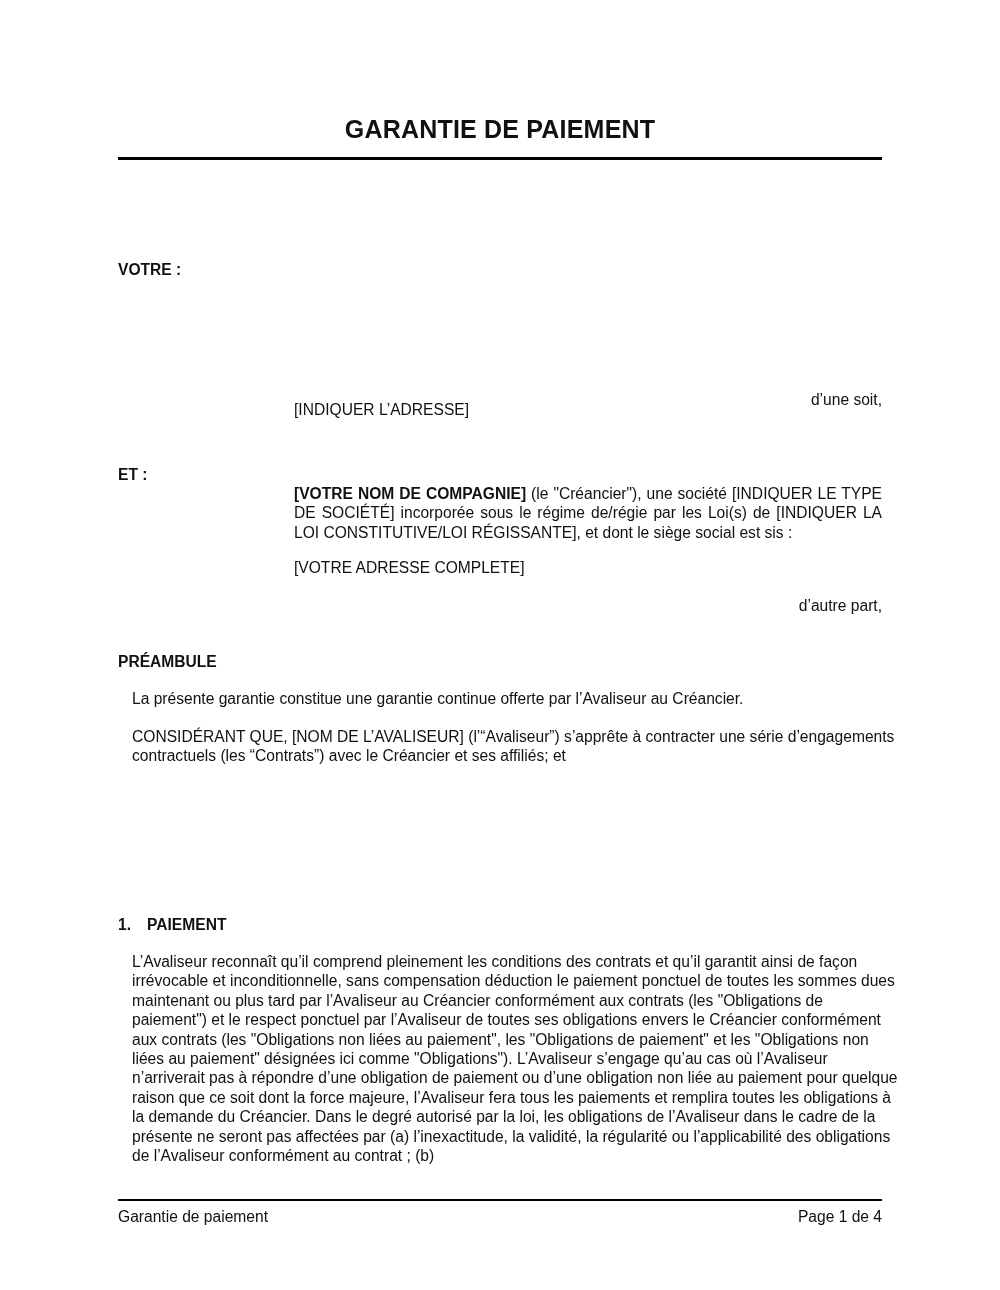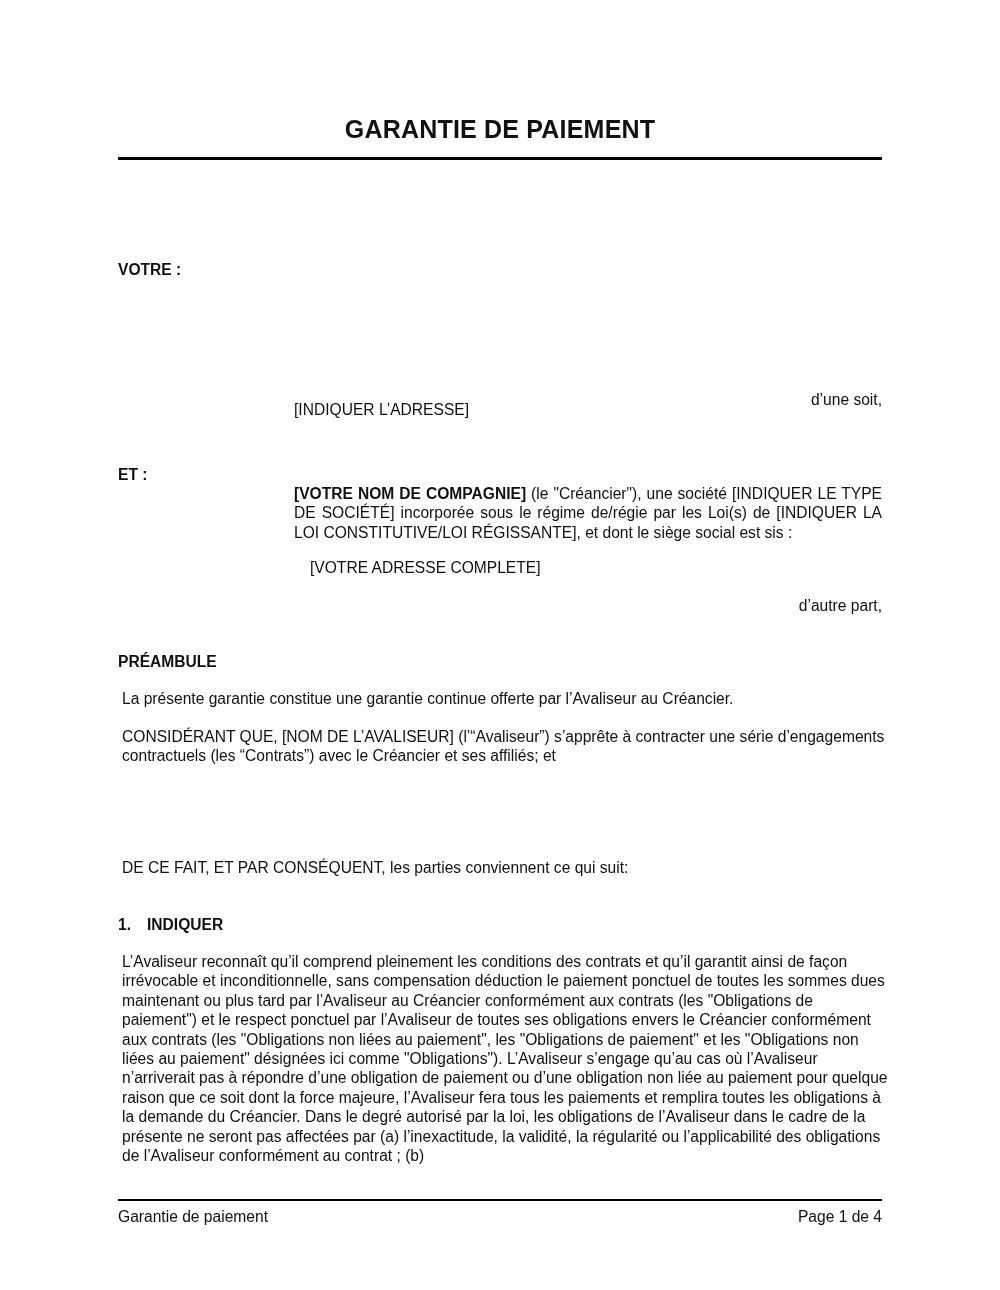--- a/index.html
+++ b/index.html
@@ -37,7 +37,7 @@
 
   <div class="party-label" style="top:465px;">ET :</div>
   <div class="party-body" style="top:484px;"><b>[VOTRE NOM DE COMPAGNIE]</b><span> (le "Créancier"), une société [INDIQUER LE TYPE DE SOCIÉTÉ] incorporée sous le régime de/régie par les Loi(s) de [INDIQUER LA LOI CONSTITUTIVE/LOI RÉGISSANTE], et dont le siège social est sis :</span></div>
-  <div class="party-addr" style="top:558px;margin-left:16px;">[VOTRE ADRESSE COMPLETE]</div>
+  <div class="party-addr" style="top:558px;">[VOTRE ADRESSE COMPLETE]</div>
   <div class="party-side" style="top:596px;">d’autre part,</div>
 
   <div class="heading" style="top:652px;">PRÉAMBULE</div>

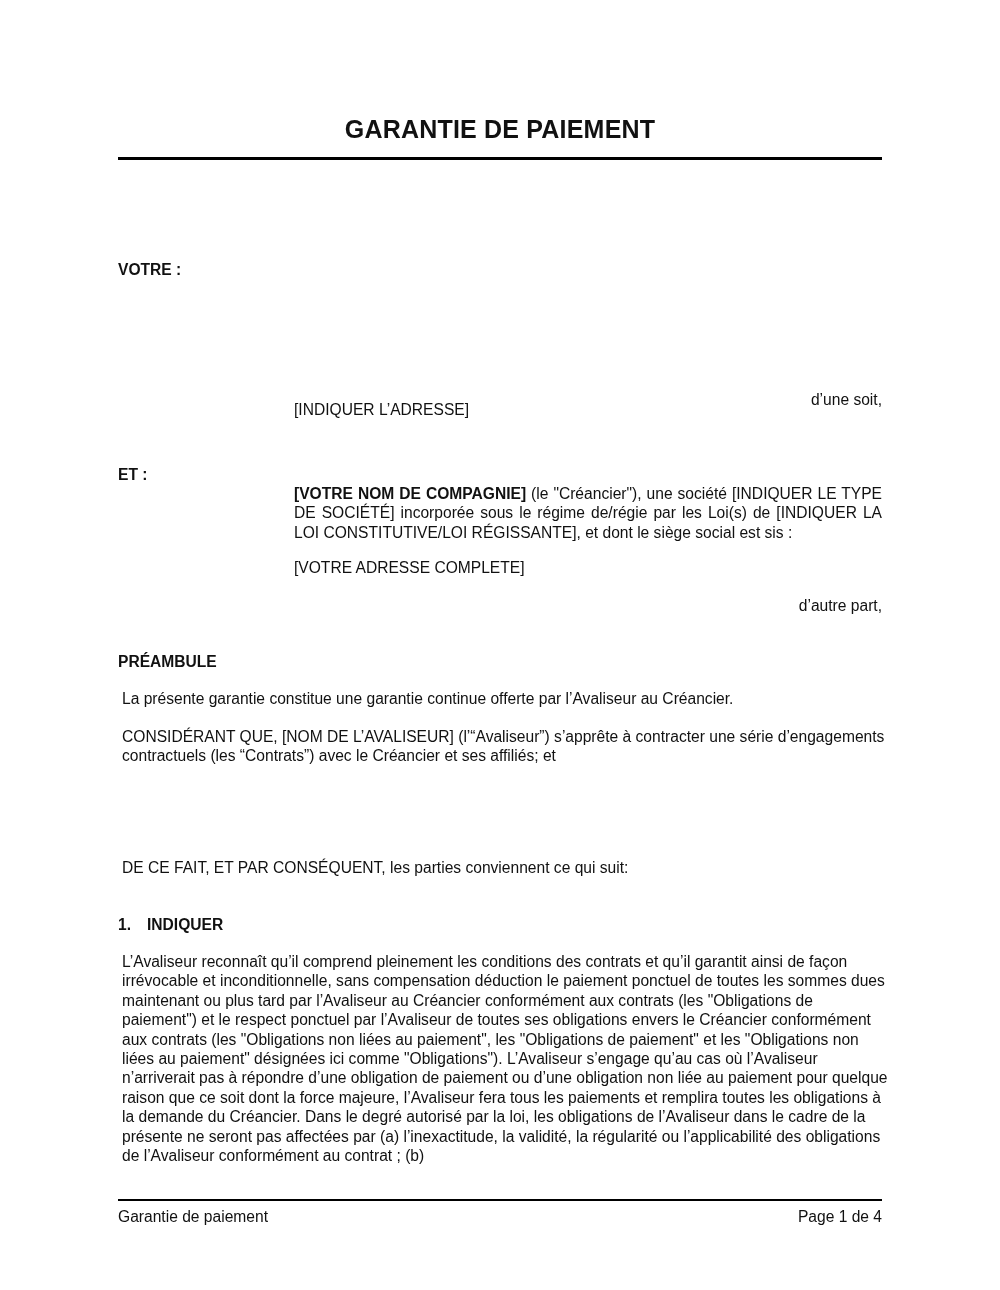--- a/index.html
+++ b/index.html
@@ -16,7 +16,7 @@
     .party-addr { position: absolute; left: 294px; line-height: 19px; }
     .party-side { position: absolute; right: 118px; line-height: 19px; text-align: right; }
     .heading { position: absolute; left: 118px; font-weight: bold; line-height: 19px; }
-    .para { position: absolute; left: 122px; width: 766px; line-height: 19.4px; }
+    .para { position: absolute; left: 132px; width: 766px; line-height: 19.4px; }
     .footer-rule { position: absolute; left: 118px; width: 764px; top: 1199px; height: 0; border-top: 2px solid #000; }
     .footer-left { position: absolute; left: 118px; top: 1207px; line-height: 19px; }
     .footer-right { position: absolute; right: 118px; top: 1207px; line-height: 19px; }

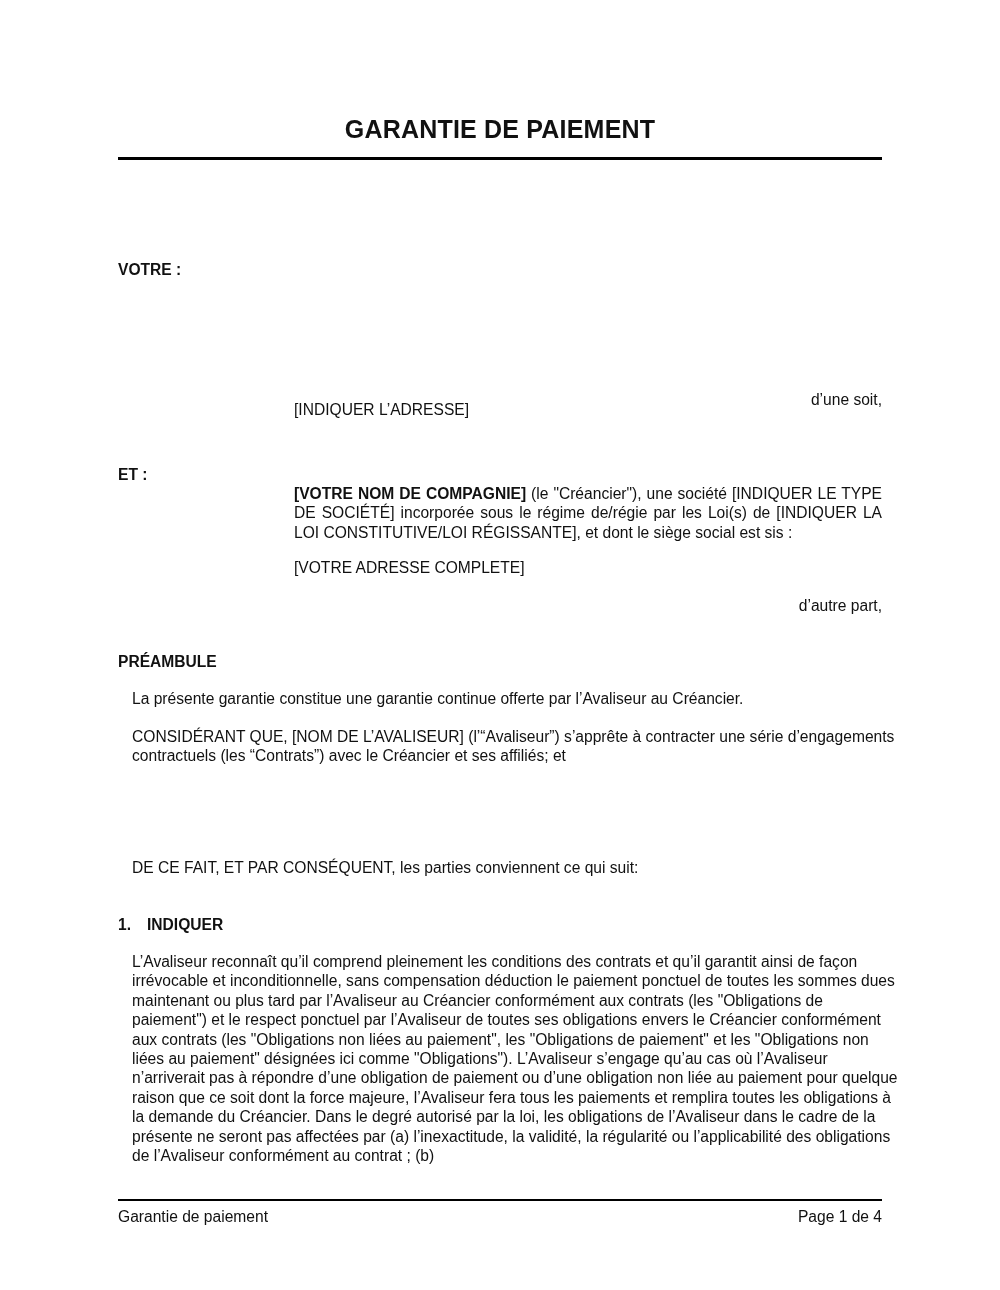--- a/index.html
+++ b/index.html
@@ -43,7 +43,6 @@
   <div class="heading" style="top:652px;">PRÉAMBULE</div>
   <div class="para" style="top:689px;">La présente garantie constitue une garantie continue offerte par l’Avaliseur au Créancier.</div>
   <div class="para" style="top:727px;">CONSIDÉRANT QUE, [NOM DE  L’AVALISEUR] (l’“Avaliseur”) s’apprête à contracter une série d’engagements contractuels (les “Contrats”) avec le Créancier et ses affiliés; et</div>
-  <div class="para" style="top:858px;">DE CE FAIT, ET PAR CONSÉQUENT, les parties conviennent ce qui suit:</div>
 
   <div class="heading" style="top:915px;"><span class="num">1.</span><span>INDIQUER</span></div>
   <div class="para" style="top:952px; text-align:left;">L’Avaliseur reconnaît qu’il comprend pleinement les conditions des contrats et qu’il garantit ainsi de façon irrévocable et inconditionnelle, sans compensation déduction le paiement ponctuel de toutes les sommes dues maintenant ou plus tard par l’Avaliseur au Créancier conformément aux contrats (les "Obligations de paiement") et le respect ponctuel par l’Avaliseur de toutes ses obligations envers le Créancier conformément aux contrats (les "Obligations non liées au paiement", les "Obligations de paiement" et les "Obligations non liées au paiement" désignées ici comme "Obligations"). L’Avaliseur s’engage qu’au cas où l’Avaliseur n’arriverait pas à répondre d’une obligation de paiement ou d’une obligation non liée au paiement pour quelque raison que ce soit dont la force majeure, l’Avaliseur fera tous les paiements et remplira toutes les obligations à la demande du Créancier. Dans le degré autorisé par la loi, les obligations de l’Avaliseur dans le cadre de la présente ne seront pas affectées par (a) l’inexactitude, la validité, la régularité ou l’applicabilité des obligations de l’Avaliseur conformément au contrat ; (b)</div>

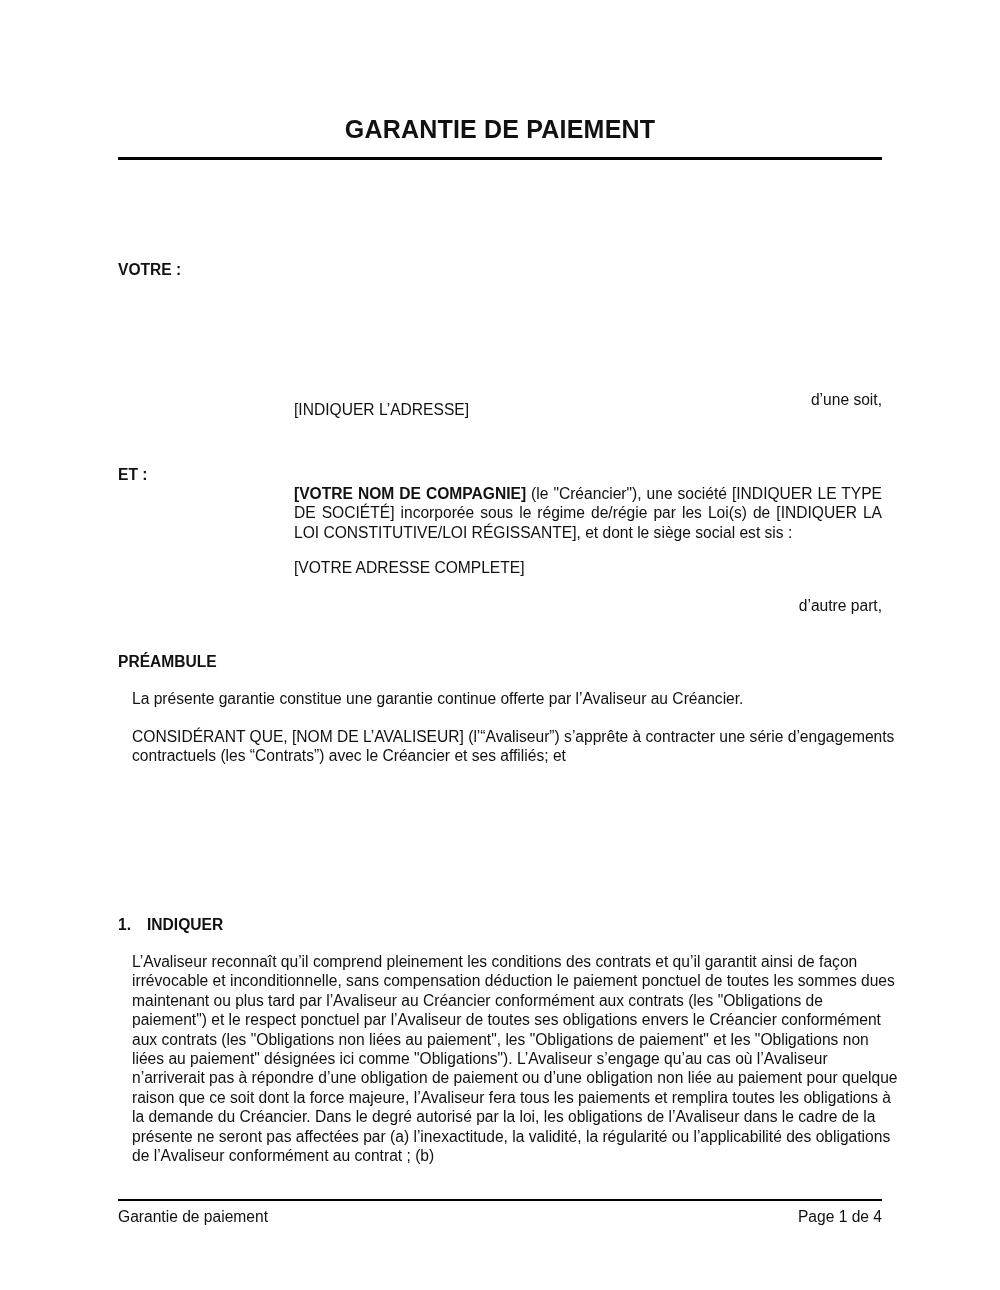--- a/index.html
+++ b/index.html
@@ -44,7 +44,7 @@
   <div class="para" style="top:689px;">La présente garantie constitue une garantie continue offerte par l’Avaliseur au Créancier.</div>
   <div class="para" style="top:727px;">CONSIDÉRANT QUE, [NOM DE  L’AVALISEUR] (l’“Avaliseur”) s’apprête à contracter une série d’engagements contractuels (les “Contrats”) avec le Créancier et ses affiliés; et</div>
 
-  <div class="heading" style="top:915px;"><span class="num">1.</span><span>INDIQUER</span></div>
+  <div class="heading" style="top:915px;"><span class="num">1.</span><span>PAIEMENT</span></div>
   <div class="para" style="top:952px; text-align:left;">L’Avaliseur reconnaît qu’il comprend pleinement les conditions des contrats et qu’il garantit ainsi de façon irrévocable et inconditionnelle, sans compensation déduction le paiement ponctuel de toutes les sommes dues maintenant ou plus tard par l’Avaliseur au Créancier conformément aux contrats (les "Obligations de paiement") et le respect ponctuel par l’Avaliseur de toutes ses obligations envers le Créancier conformément aux contrats (les "Obligations non liées au paiement", les "Obligations de paiement" et les "Obligations non liées au paiement" désignées ici comme "Obligations"). L’Avaliseur s’engage qu’au cas où l’Avaliseur n’arriverait pas à répondre d’une obligation de paiement ou d’une obligation non liée au paiement pour quelque raison que ce soit dont la force majeure, l’Avaliseur fera tous les paiements et remplira toutes les obligations à la demande du Créancier. Dans le degré autorisé par la loi, les obligations de l’Avaliseur dans le cadre de la présente ne seront pas affectées par (a) l’inexactitude, la validité, la régularité ou l’applicabilité des obligations de l’Avaliseur conformément au contrat ; (b)</div>
 
   <div class="footer-rule"></div>

